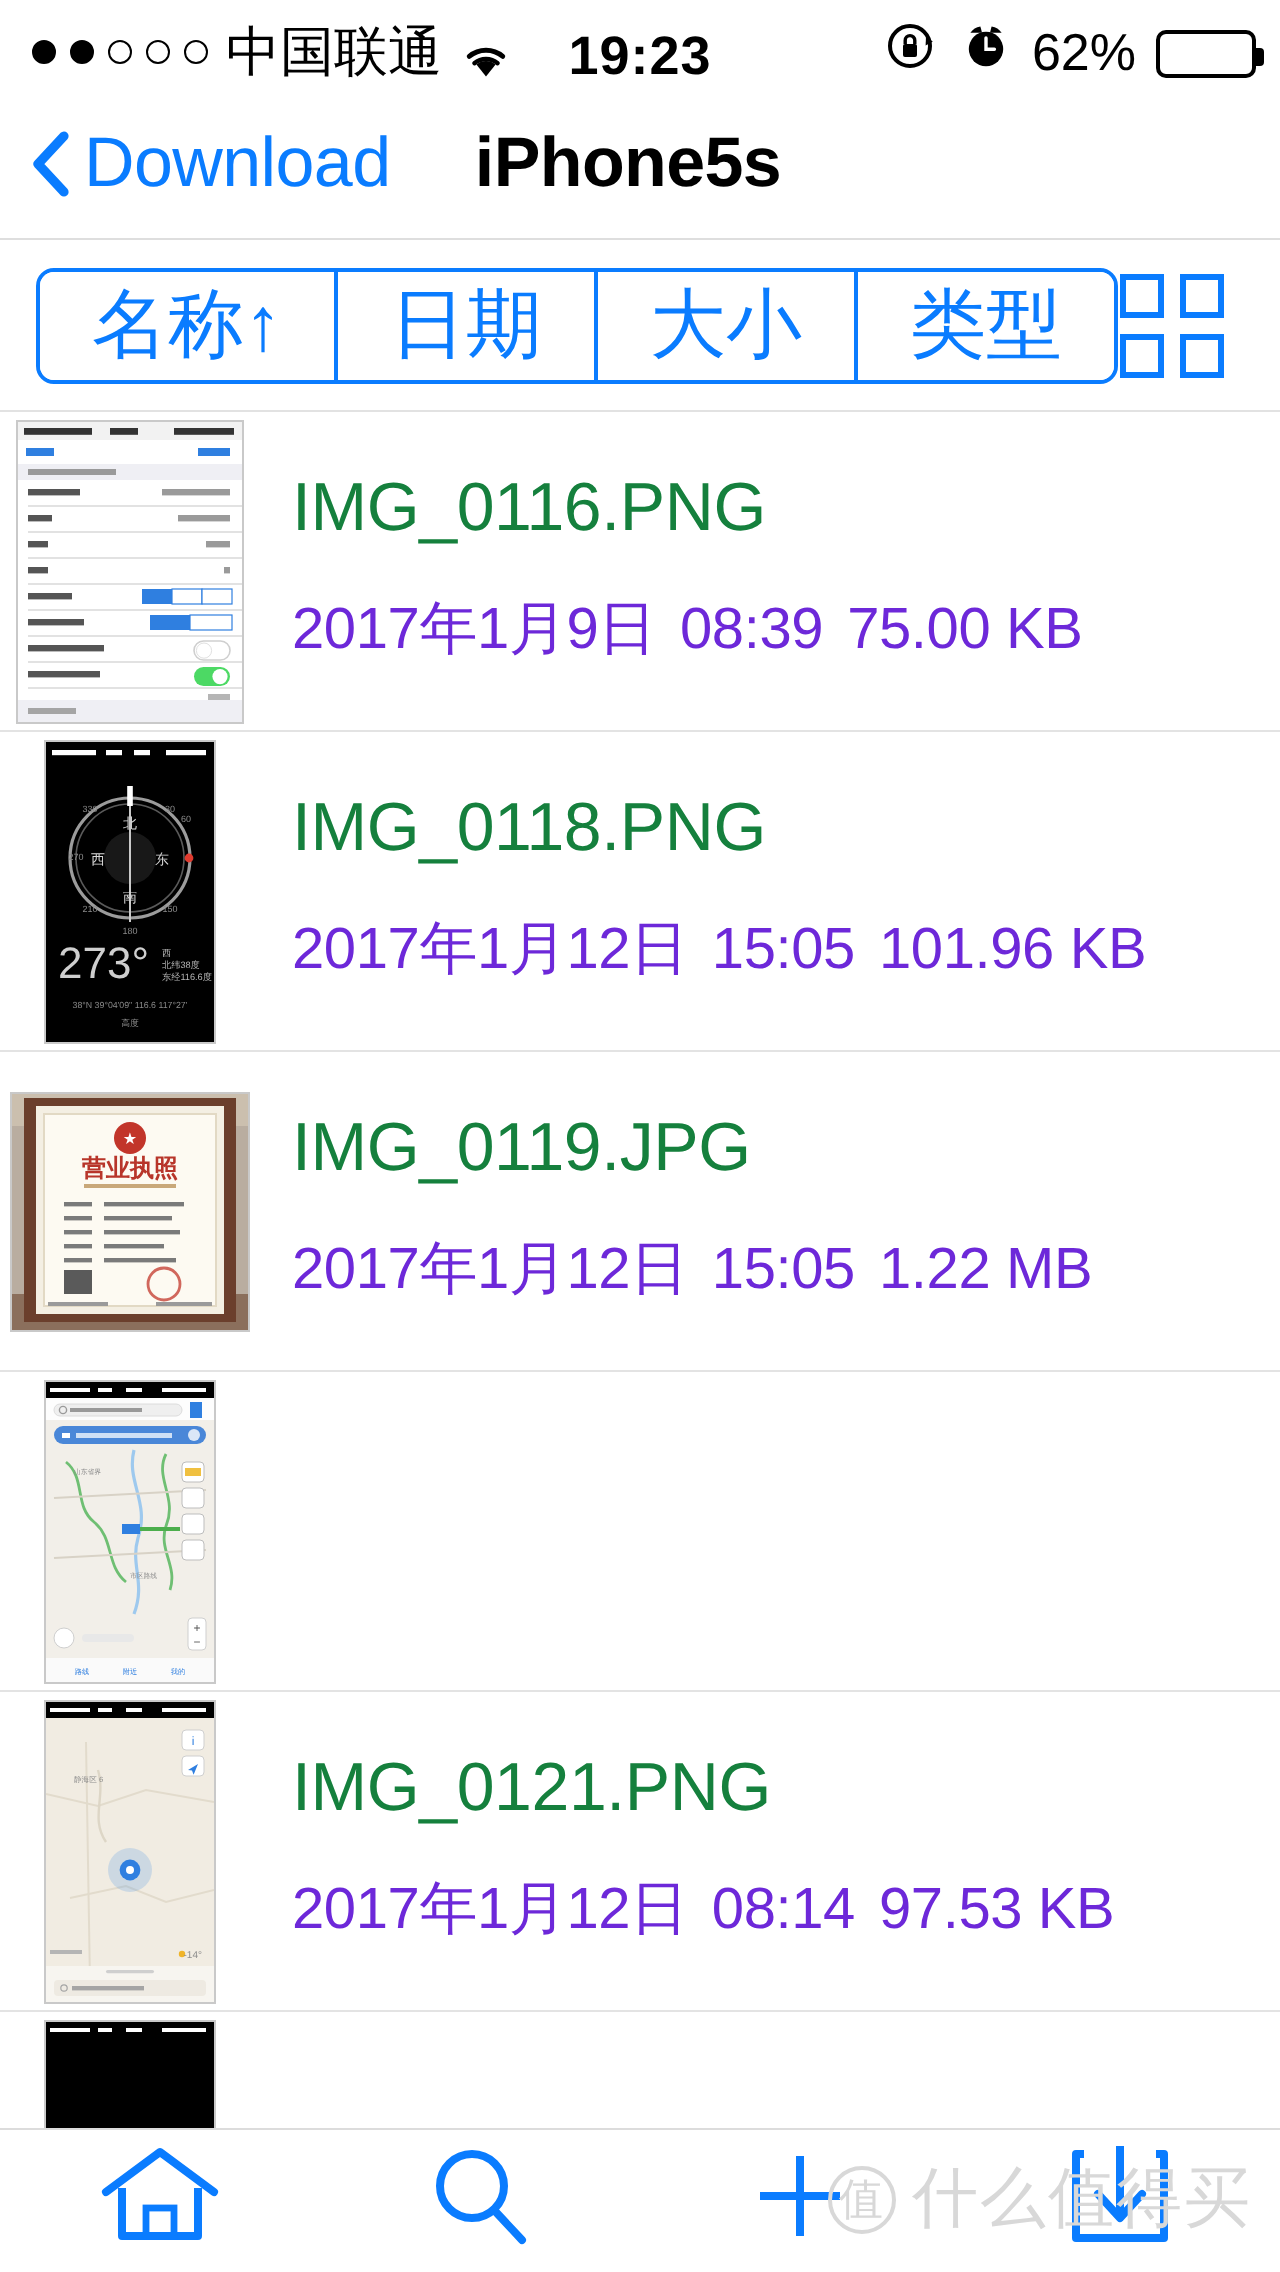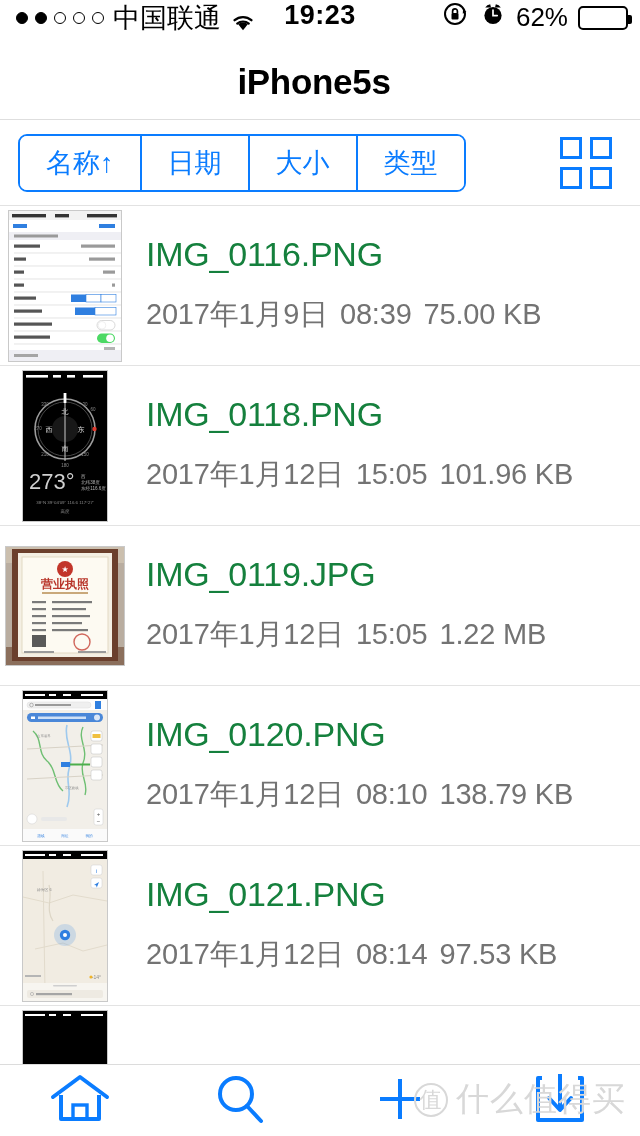--- a/index.html
+++ b/index.html
@@ -14,7 +14,7 @@
   
   .statusbar{
     height:44px; width:640px;
-    display:flex; align-items:flex-start;
+    display:flex; align-items:flex-end;
     color:#000; font-size:26px; font-weight:600;
     position:relative;
   }

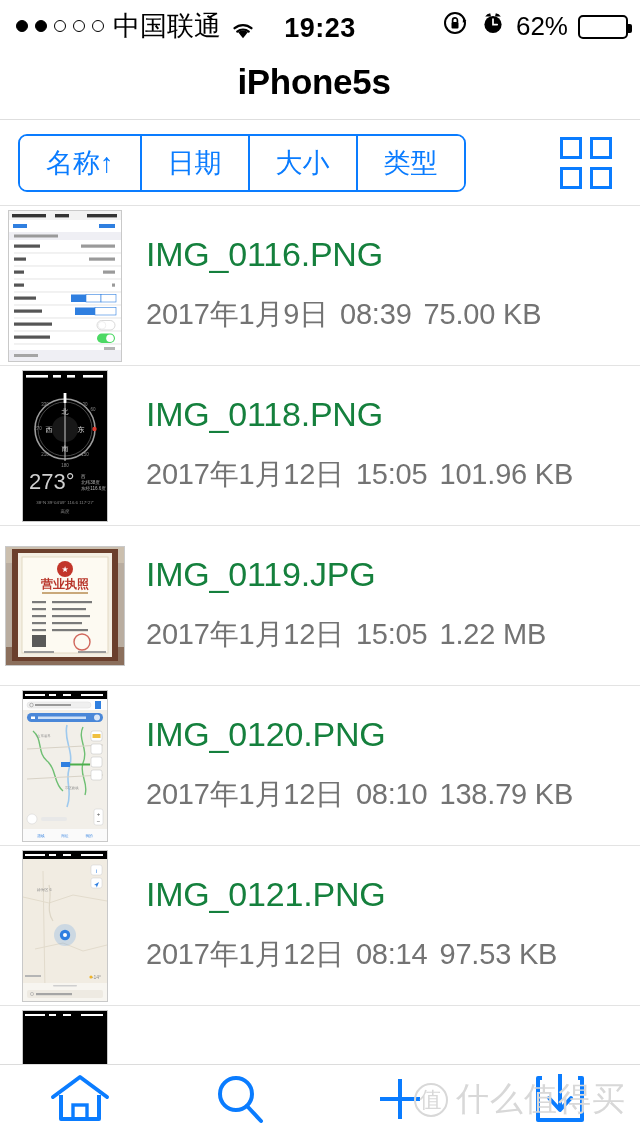--- a/index.html
+++ b/index.html
@@ -184,6 +184,14 @@
 </div>
 
 <div class="navbar">
+  <div class="backbtn">
+    <span class="chev">
+      <svg width="22" height="34" viewBox="0 0 22 34">
+        <path d="M18 3 L5 17 L18 31" stroke="#0a7cff" stroke-width="4.6" fill="none" stroke-linecap="round" stroke-linejoin="round"></path>
+      </svg>
+    </span>
+    <span class="back-label">Download</span>
+  </div>
   <div class="nav-title">iPhone5s</div>
 </div>
 

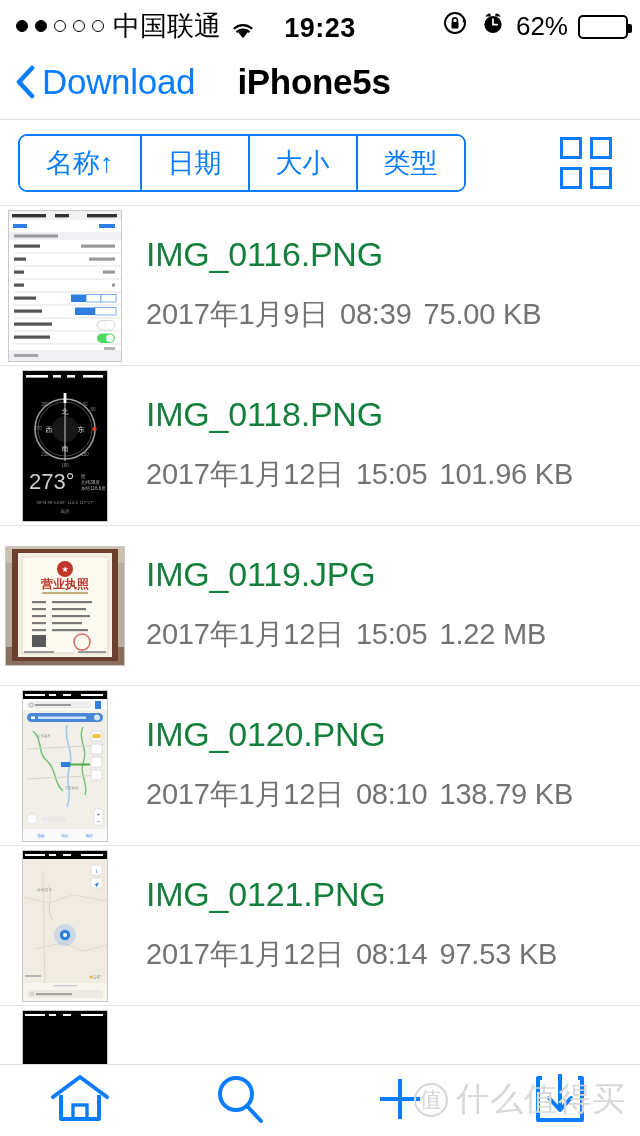--- a/index.html
+++ b/index.html
@@ -77,7 +77,7 @@
   }
   .seg-item{
     display:flex; align-items:center; justify-content:center;
-    padding:0 26px; color:#0a7cff; font-size:27px;
+    padding:0 26px; color:#0a7cff; font-size:38px;
     border-right:2px solid #0a7cff; cursor:pointer; background:#fff;
     white-space:nowrap;
   }

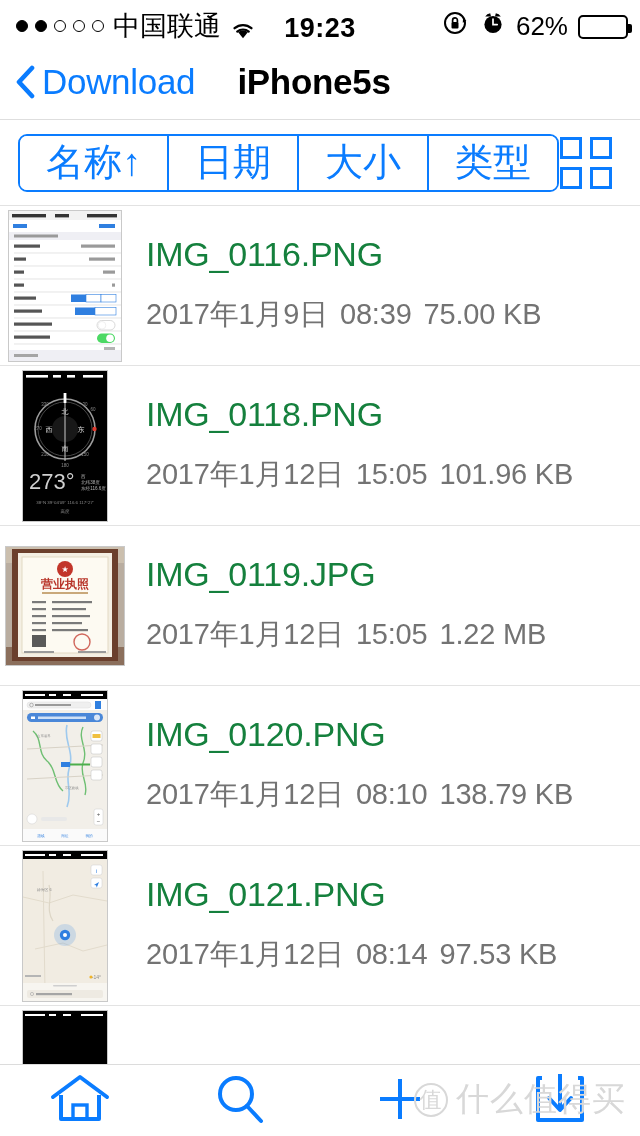--- a/index.html
+++ b/index.html
@@ -109,7 +109,7 @@
     font-size:34px; color:#15803d; letter-spacing:-.2px; line-height:1.1;
   }
   .fsub{
-    font-size:29px; color:#737373; margin-top:22px; letter-spacing:-.2px;
+    font-size:29px; color:#6d28d9; margin-top:22px; letter-spacing:-.2px;
   }
   .fsub .gap{ display:inline-block; width:12px; }
 

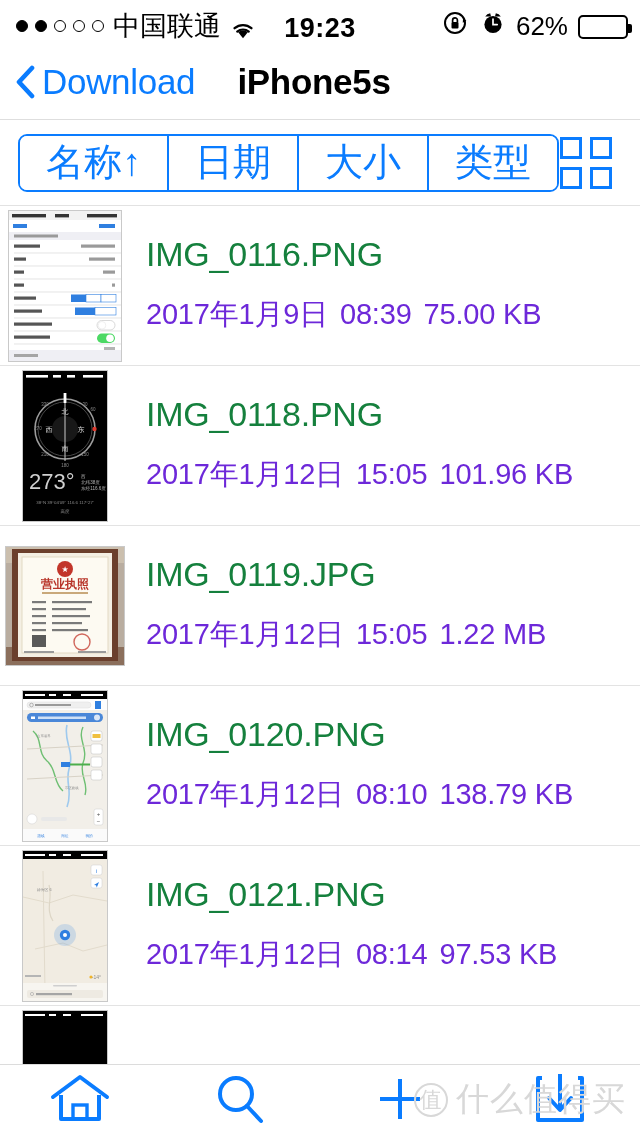--- a/index.html
+++ b/index.html
@@ -446,12 +446,6 @@
         </svg>
       </div>
     </div>
-    <div class="meta">
-      <div class="fname">IMG_0120.PNG</div>
-      <div class="fsub">
-        <span>2017年1月12日</span><span class="gap"></span><span>08:10</span><span class="gap"></span><span>138.79 KB</span>
-      </div>
-    </div>
   </div>
 
   <div class="row">

